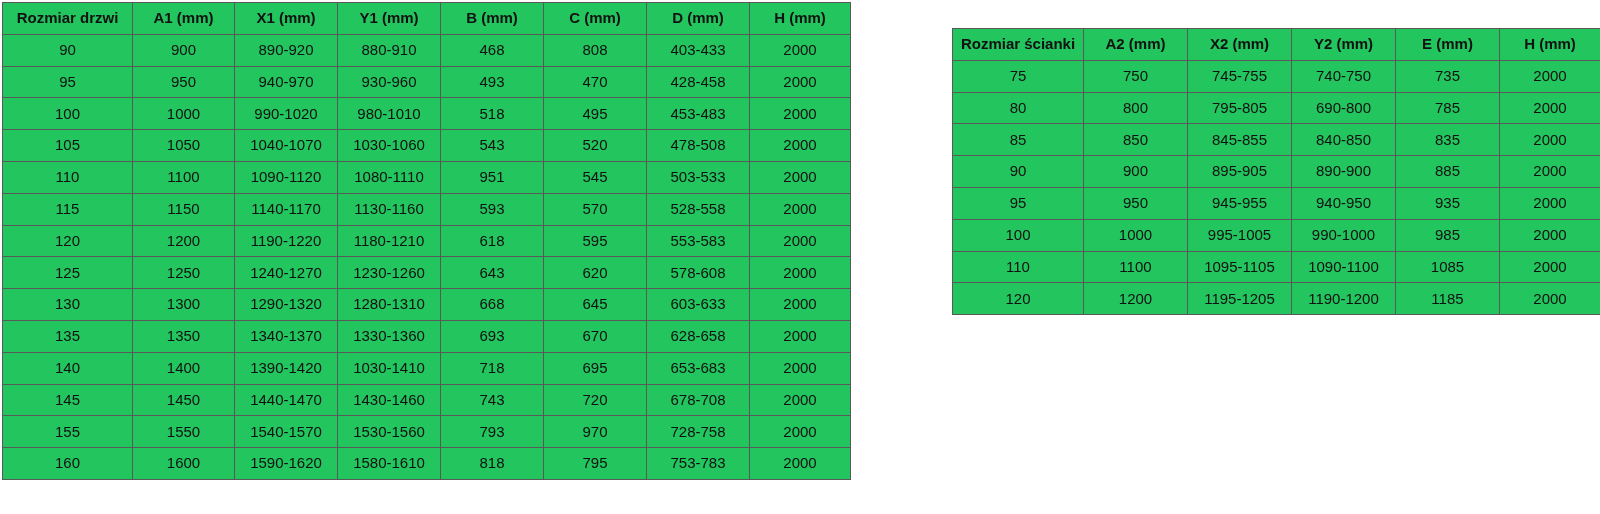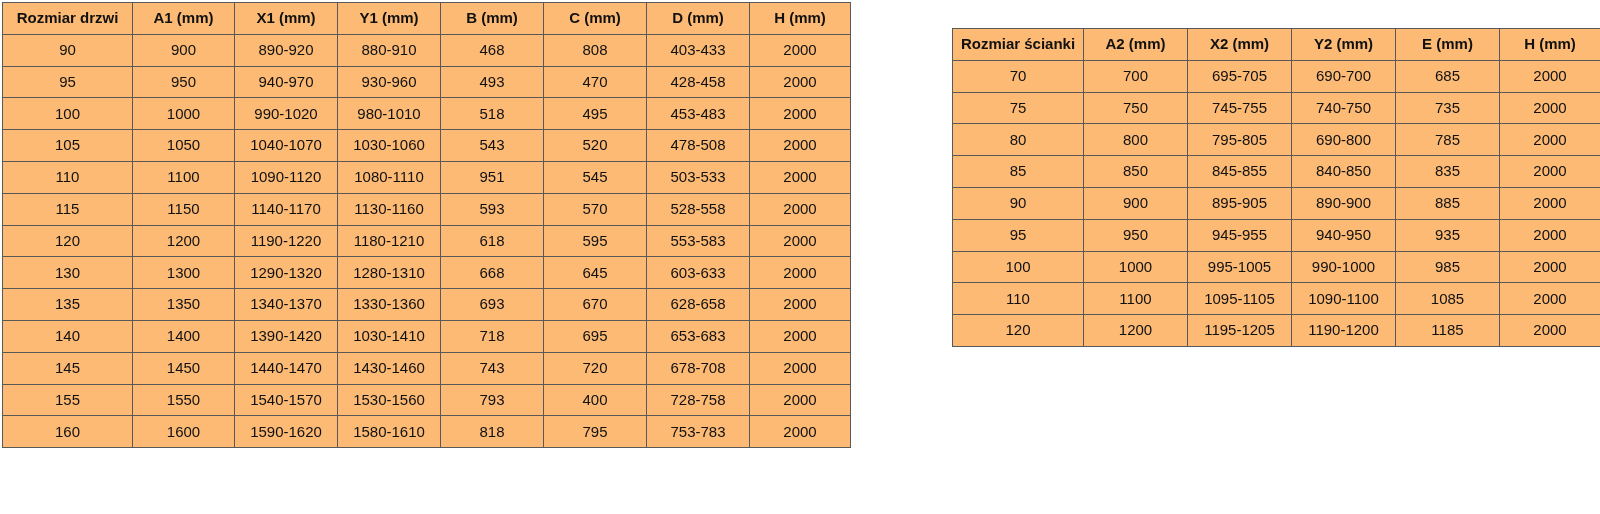--- a/index.html
+++ b/index.html
@@ -21,7 +21,7 @@
     top: 2px;
     border-collapse: collapse;
     table-layout: fixed;
-    background: #fdba74;
+    background: #22c55e;
     border: 1px solid #3f3f3f;
   }
   #door-table { left: 2px; width: 848px; }

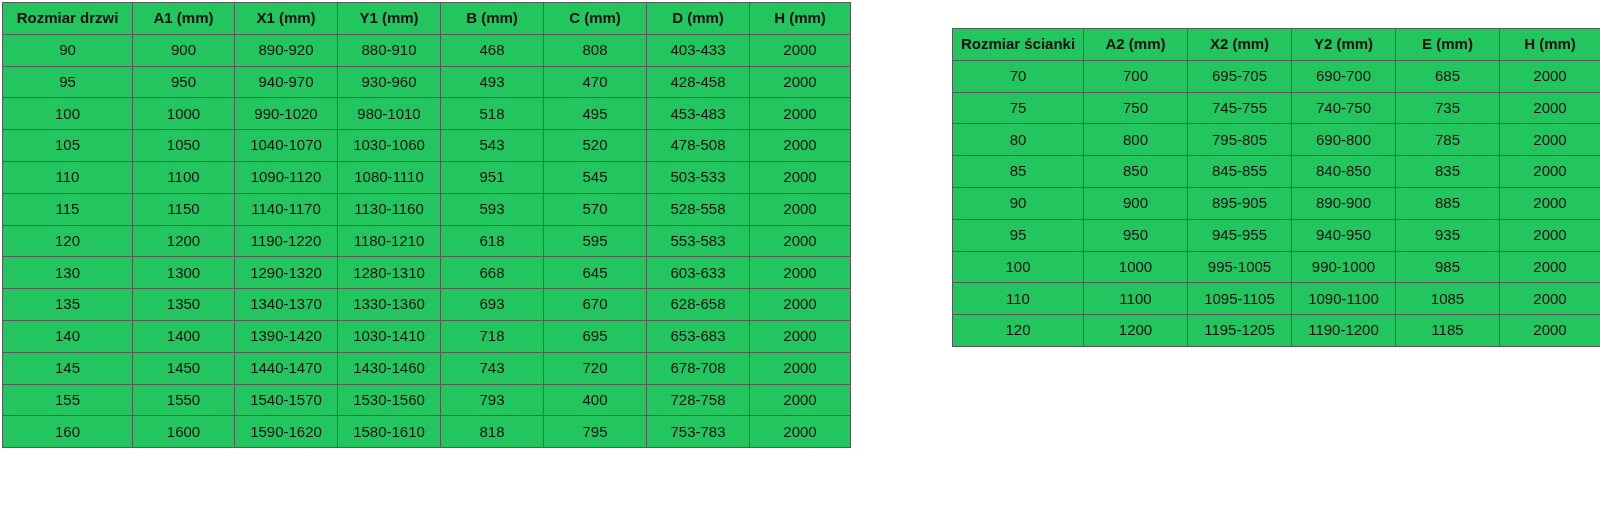--- a/index.html
+++ b/index.html
@@ -225,14 +225,6 @@
     </thead>
     <tbody>
         <tr>
-          <td>70</td>
-          <td>700</td>
-          <td>695-705</td>
-          <td>690-700</td>
-          <td>685</td>
-          <td>2000</td>
-        </tr>
-        <tr>
           <td>75</td>
           <td>750</td>
           <td>745-755</td>

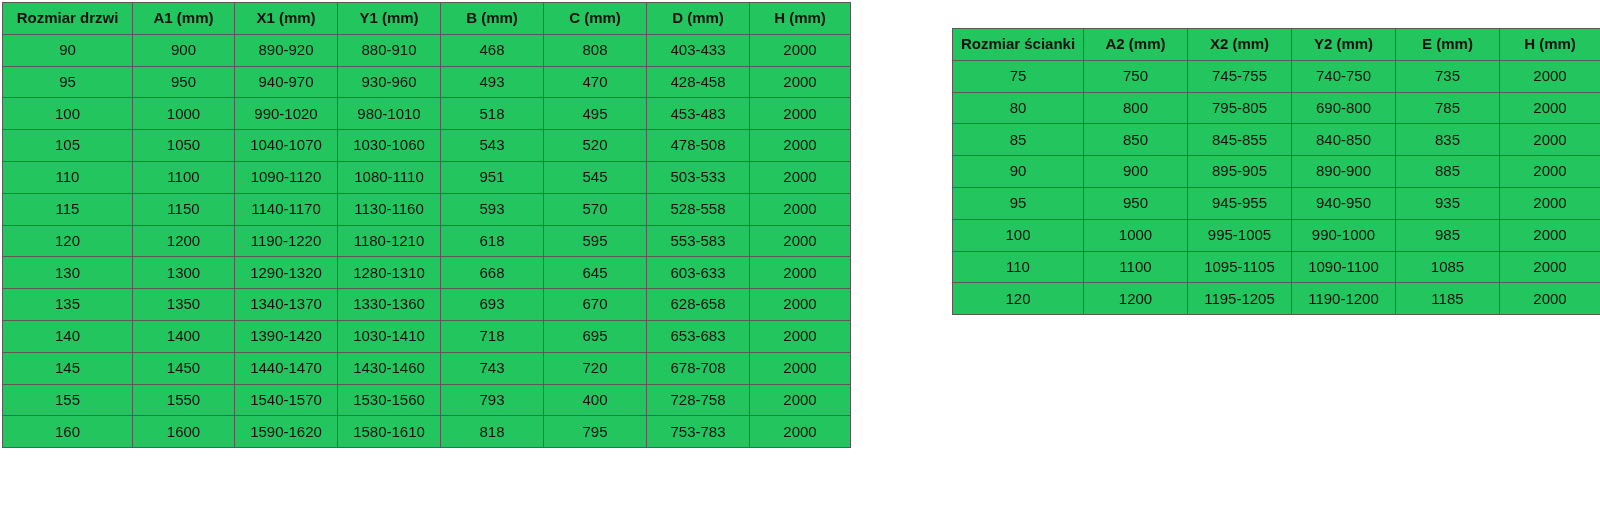--- a/index.html
+++ b/index.html
@@ -139,6 +139,16 @@
           <td>618</td>
           <td>595</td>
           <td>553-583</td>
+          <td>2000</td>
+        </tr>
+        <tr>
+          <td>125</td>
+          <td>1250</td>
+          <td>1240-1270</td>
+          <td>1230-1260</td>
+          <td>643</td>
+          <td>620</td>
+          <td>578-608</td>
           <td>2000</td>
         </tr>
         <tr>

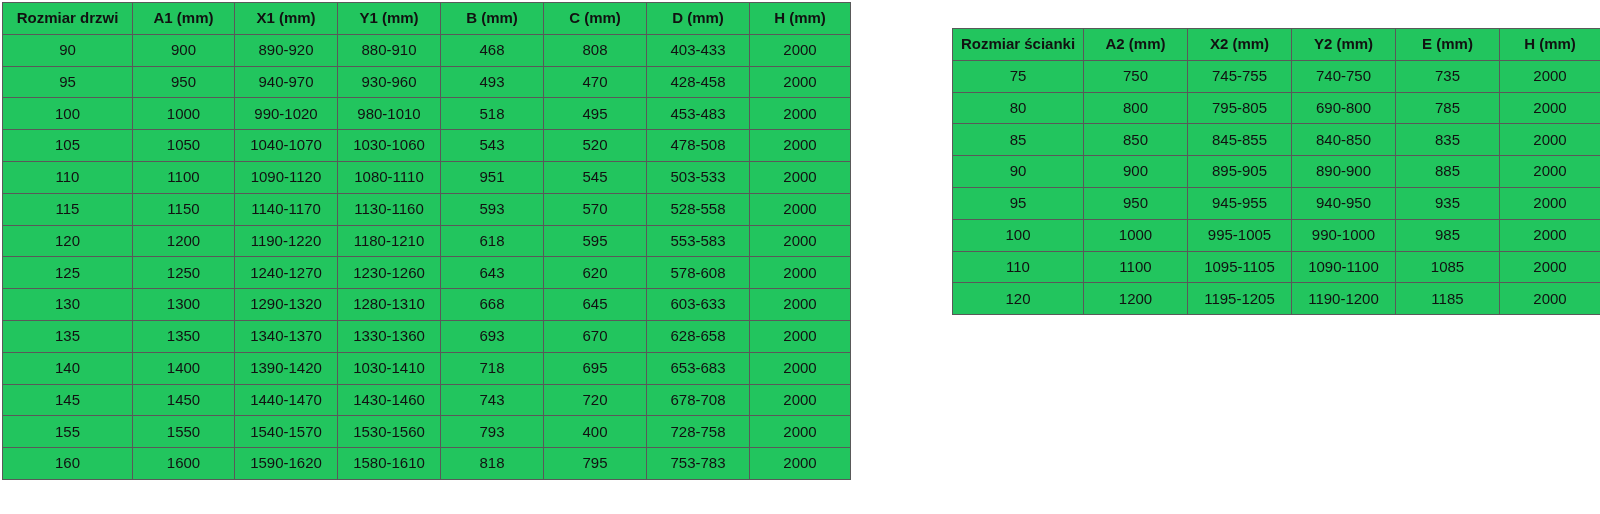--- a/index.html
+++ b/index.html
@@ -197,7 +197,7 @@
           <td>1540-1570</td>
           <td>1530-1560</td>
           <td>793</td>
-          <td>400</td>
+          <td>970</td>
           <td>728-758</td>
           <td>2000</td>
         </tr>

